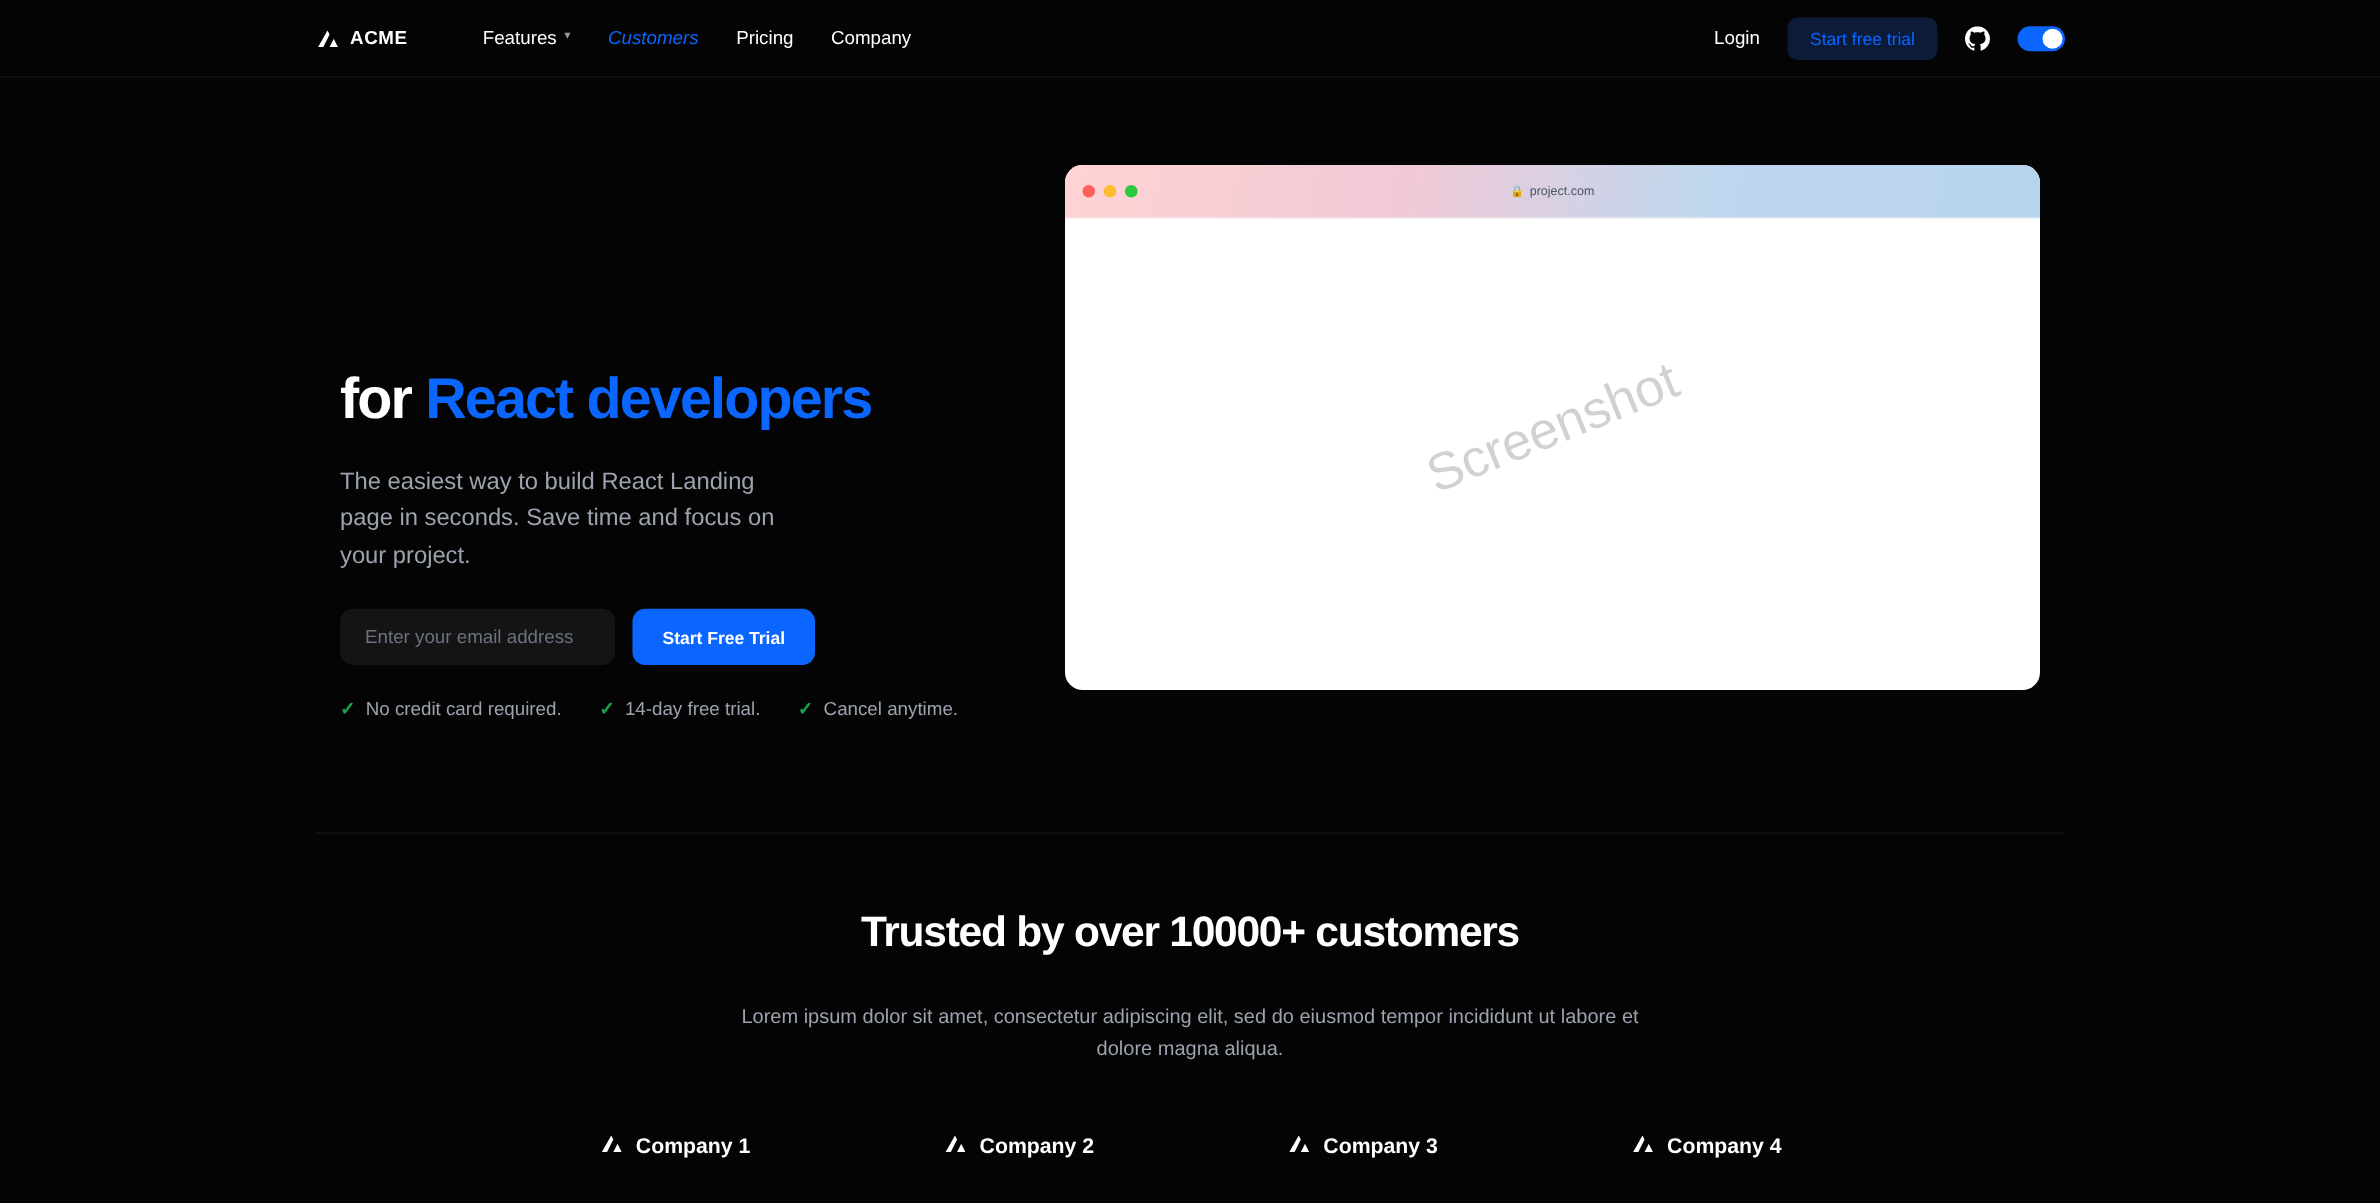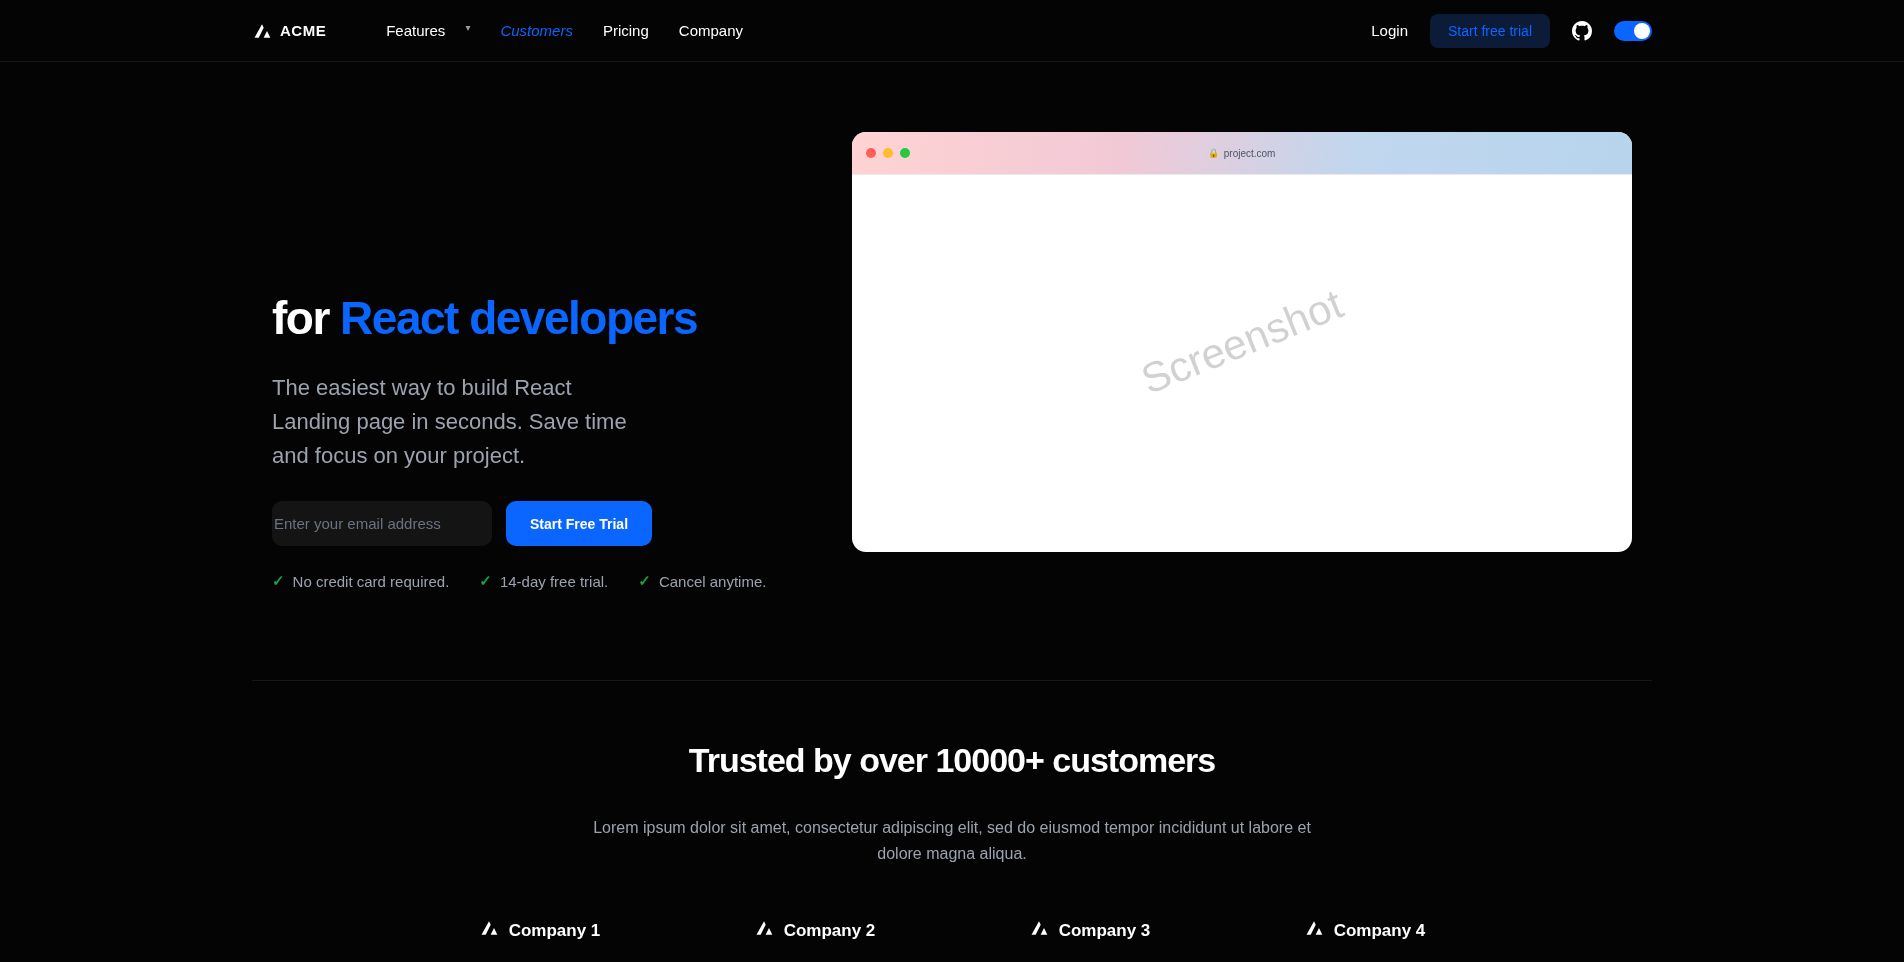--- a/index.html
+++ b/index.html
@@ -37,7 +37,7 @@
   .logo-icon svg { display:block; }
   .nav-links { display:flex; gap:30px; font-size:15px; }
   .nav-links a {
-    color:#fff; text-decoration:none; display:flex; gap:20px;
+    color:#fff; text-decoration:none; display:flex; gap:6px;
   }
   .nav-links a.active { color:#0b66ff;font-style:italic; }
   .chevron { font-size:10px; color:#999; }

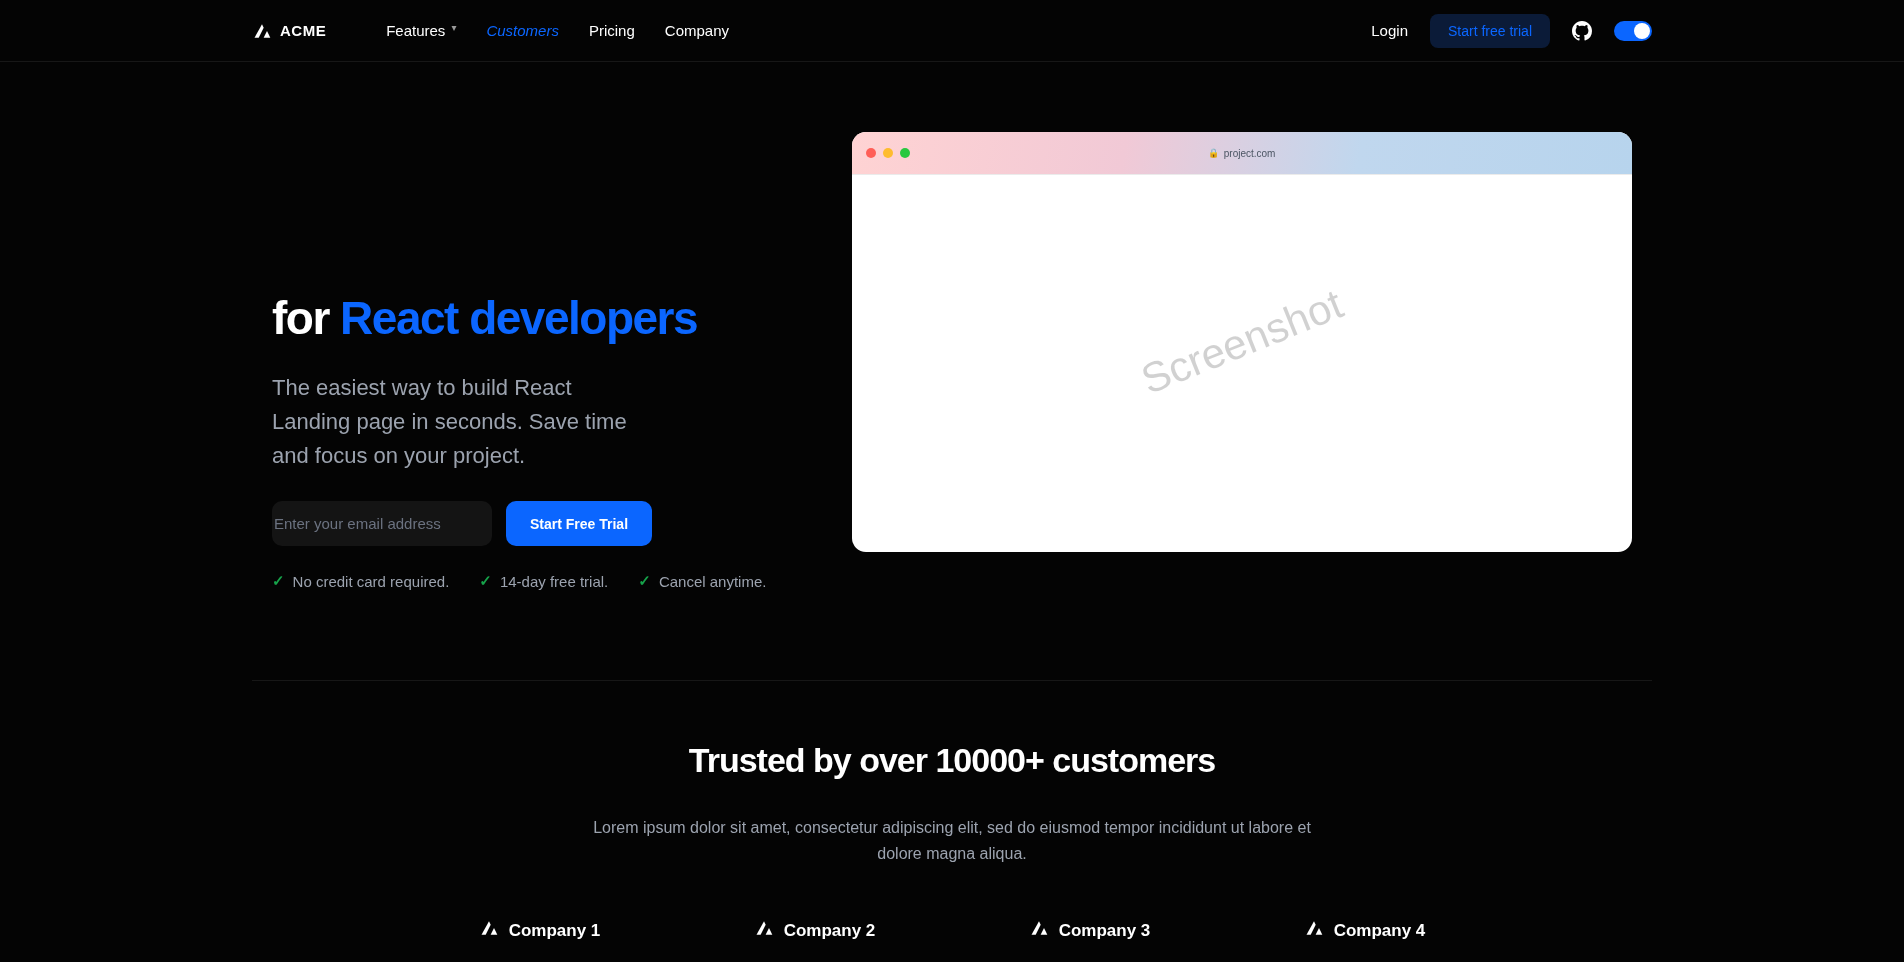--- a/index.html
+++ b/index.html
@@ -74,7 +74,7 @@
   }
   .hero-title .accent { color:#0b66ff; }
   .hero-sub {
-    margin-top:24px; color:#9ca3af; font-size:22px; line-height:1.55; max-width:360px;
+    margin-top:24px; color:#9ca3af; font-size:19px; line-height:1.55; max-width:360px;
   }
   .signup-row { margin-top:28px; display:flex; gap:14px; }
   .email-input{

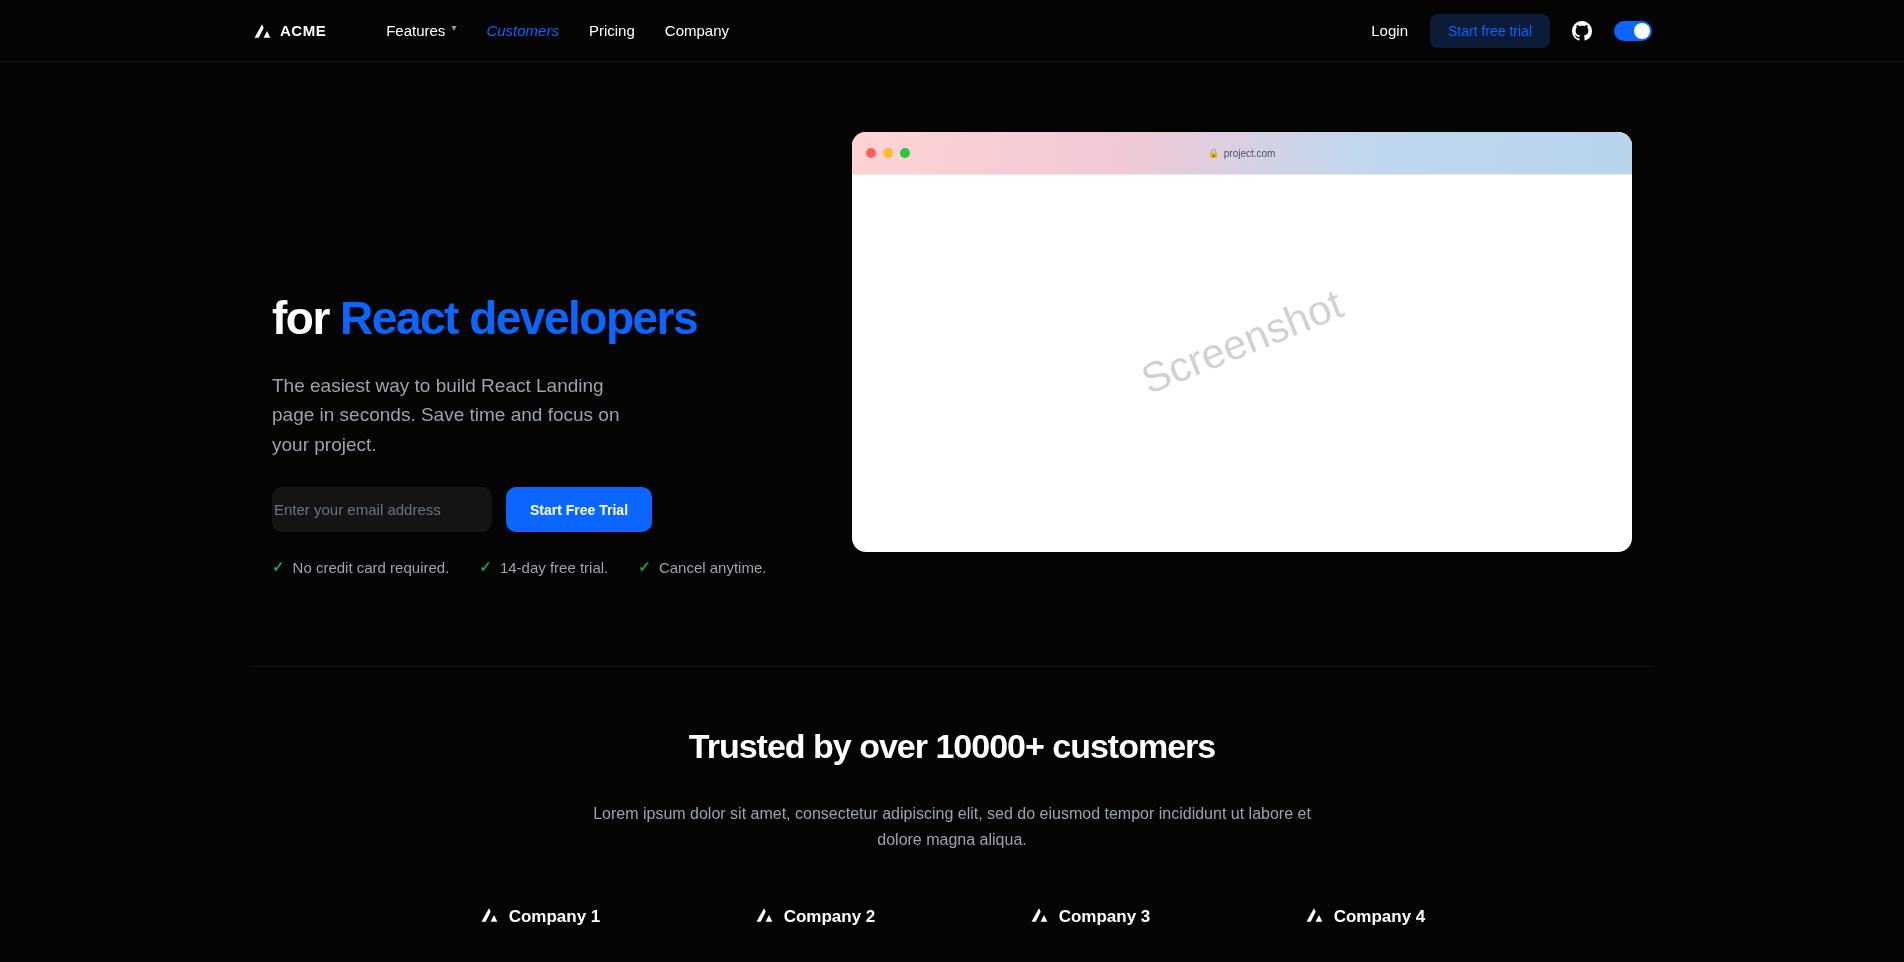--- a/index.html
+++ b/index.html
@@ -79,7 +79,7 @@
   .signup-row { margin-top:28px; display:flex; gap:14px; }
   .email-input{
     background:#141414; border:none; border-radius:10px;
-    padding:14px 2px; color:#e5e7eb; font-size:15px; width:220px;
+    padding:14px 20px; color:#e5e7eb; font-size:15px; width:220px;
   }
   .email-input::placeholder{ color:#6b7280; }
   .cta-hero{

